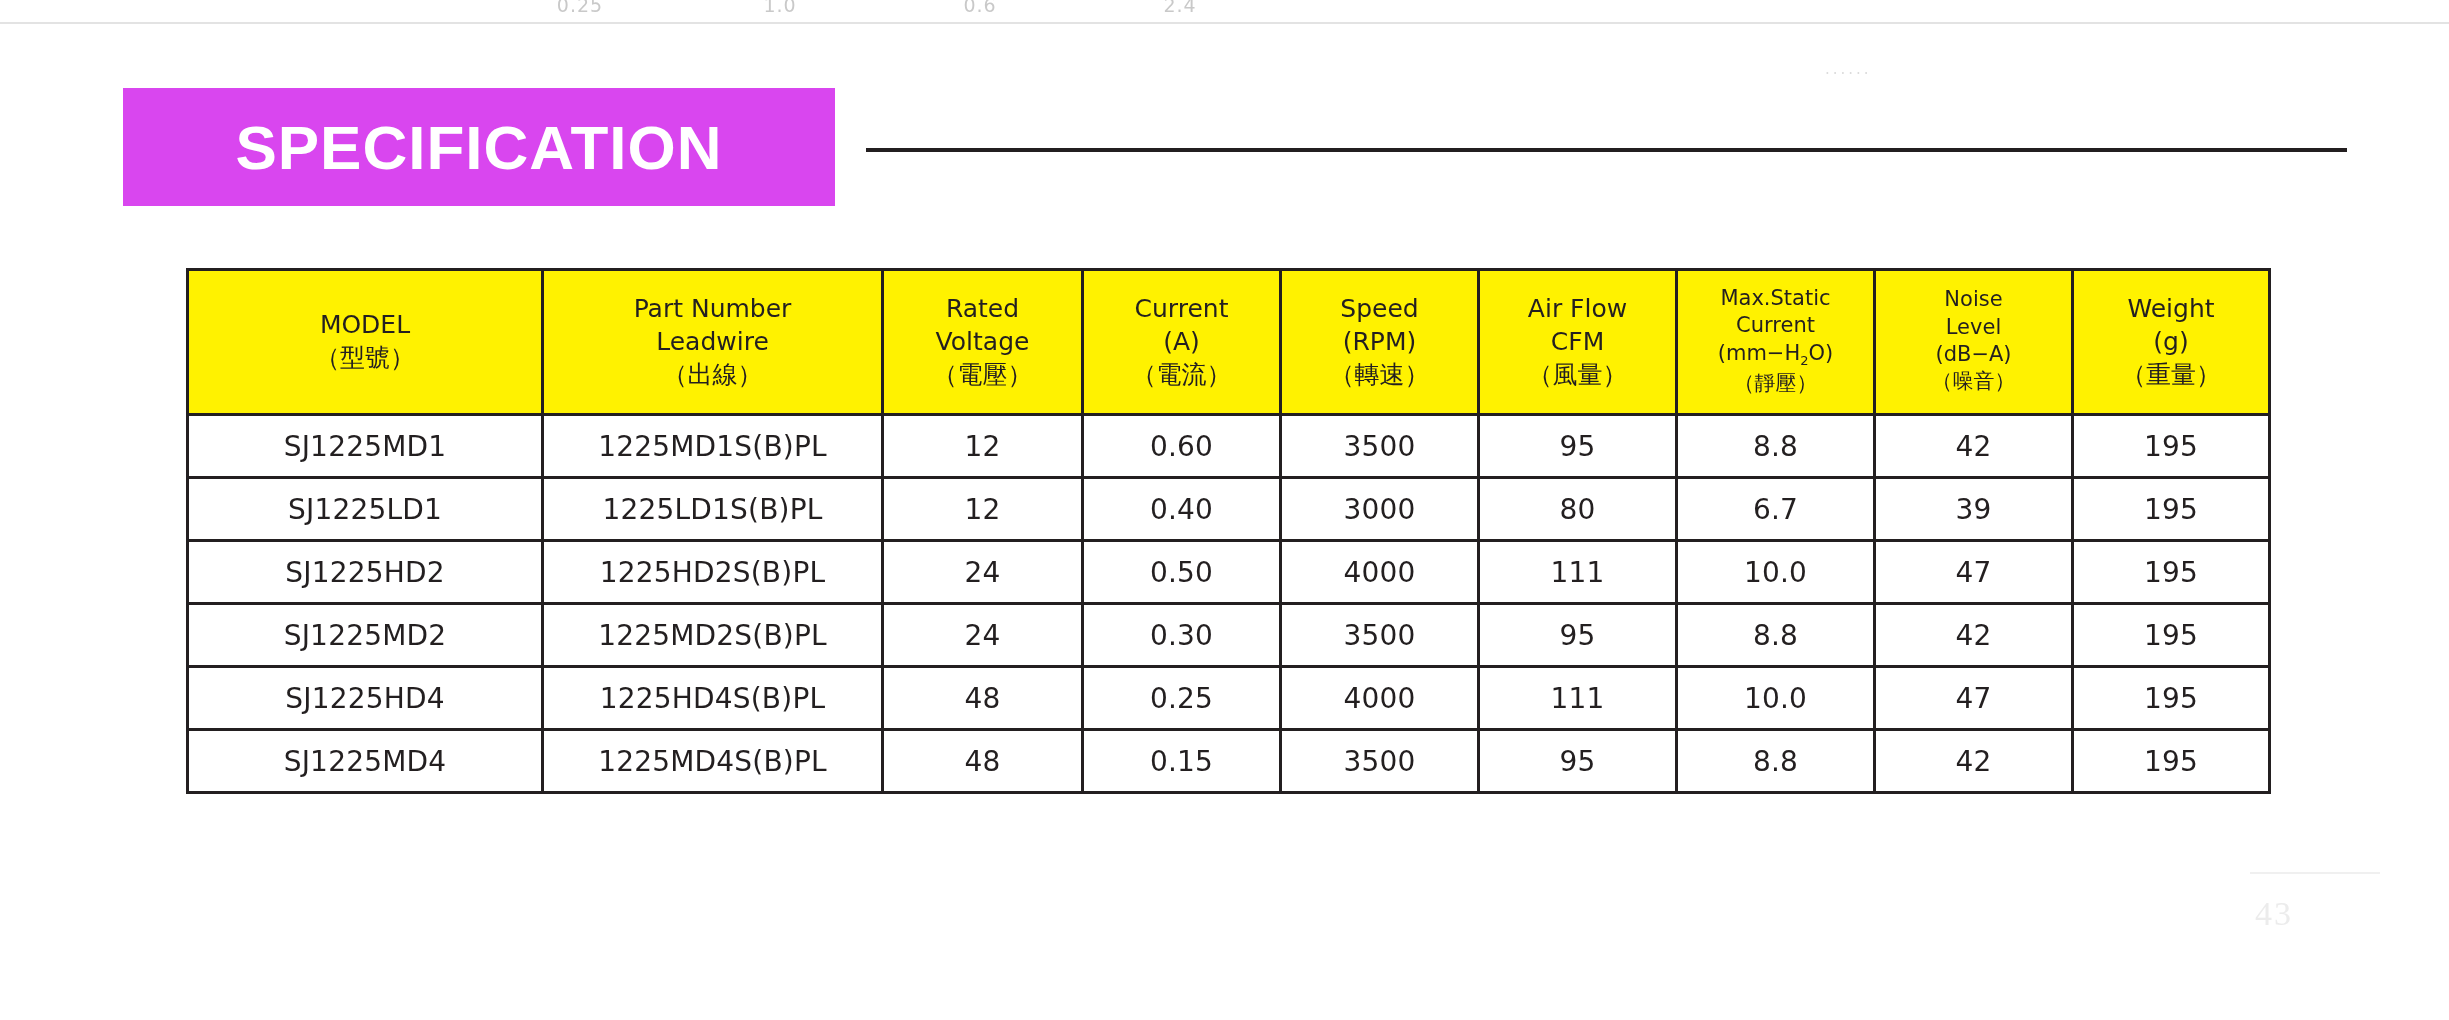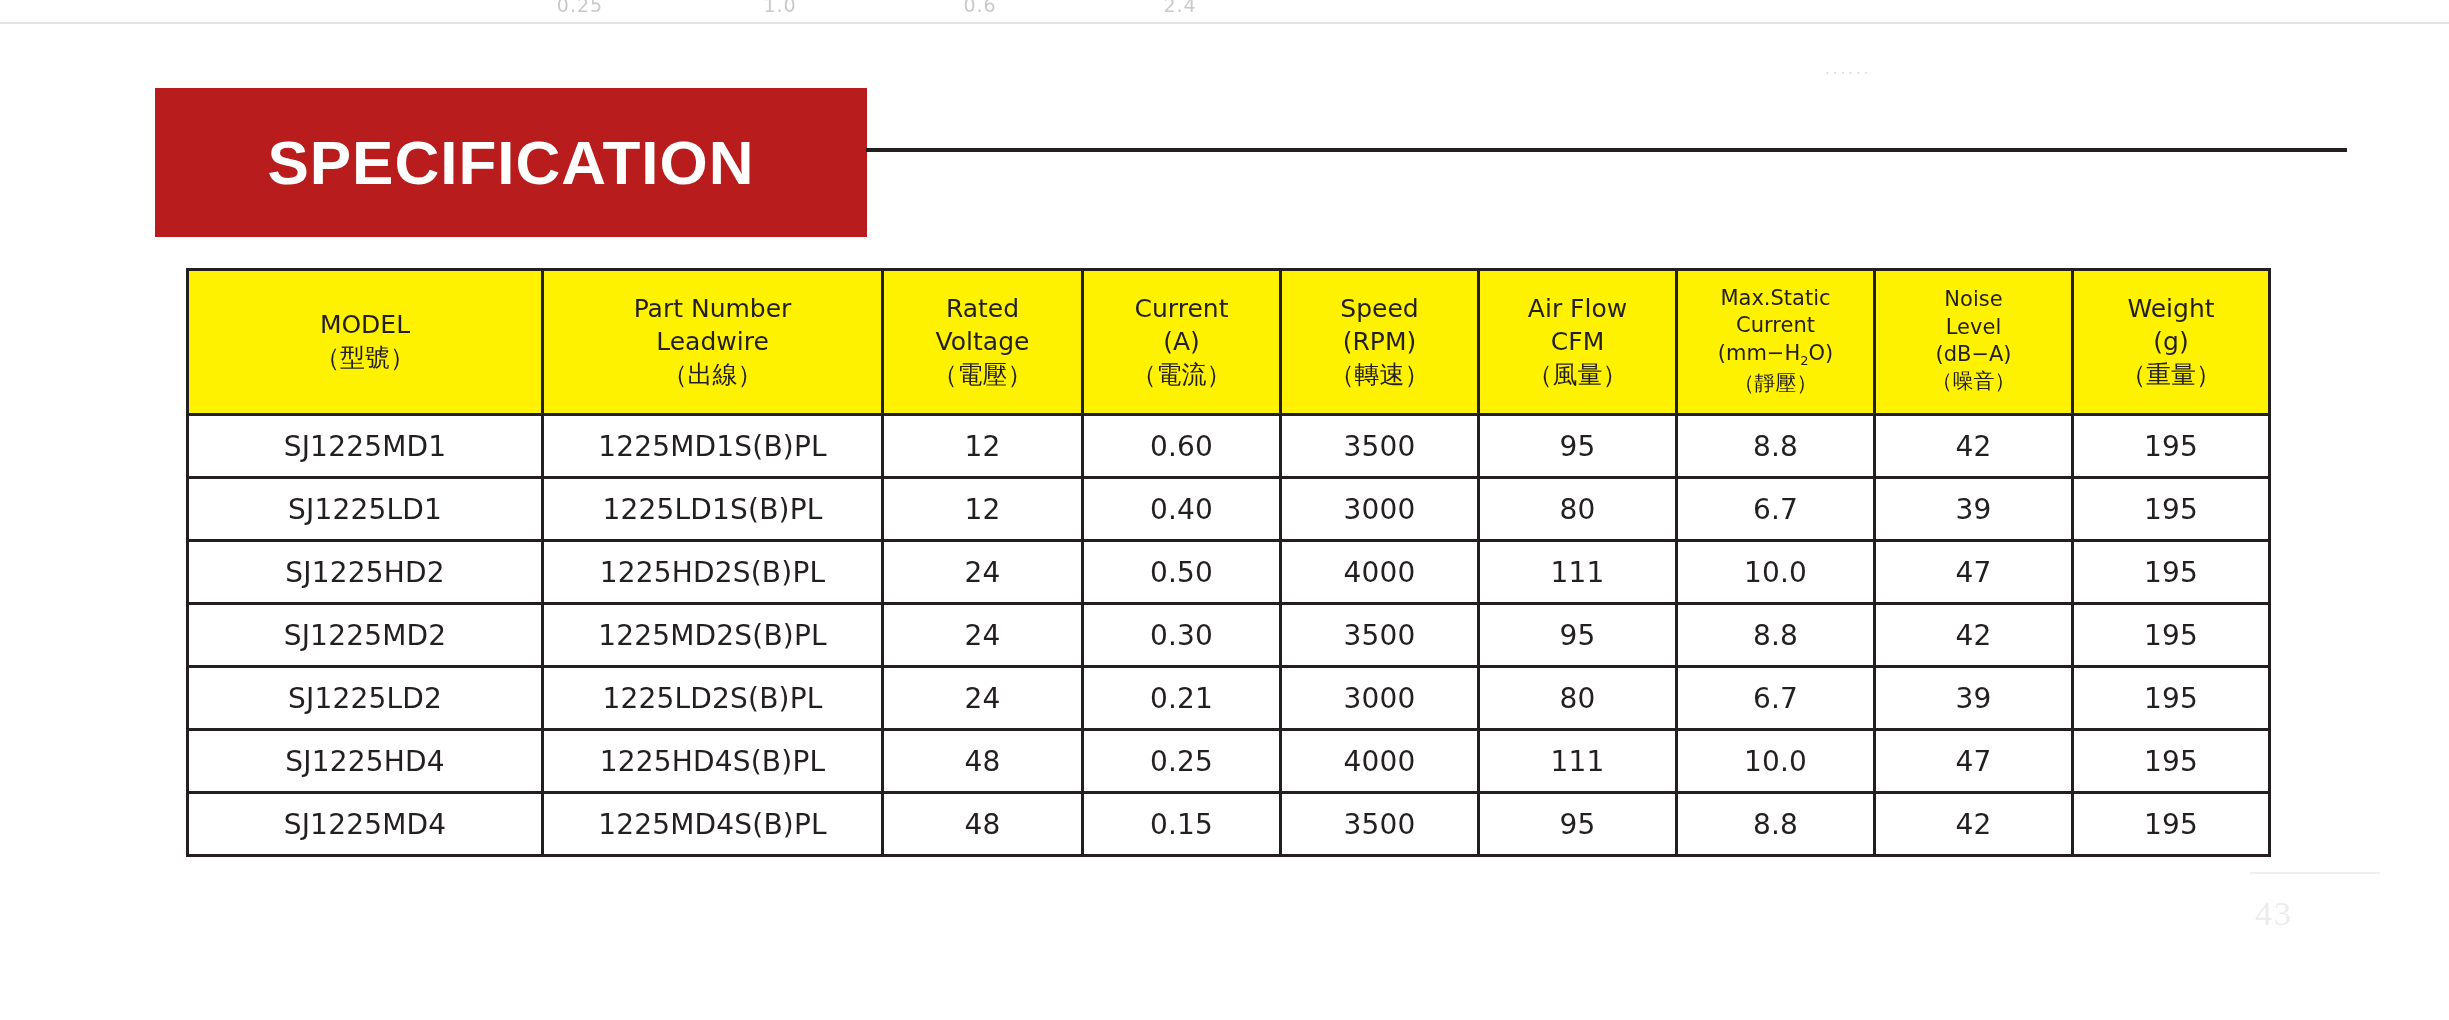--- a/index.html
+++ b/index.html
@@ -53,12 +53,11 @@
     top: 88px;
     left: 123px;
     width: 712px;
-    height: 149px;
-    background: #b91c1c;
+    height: 118px;
+    background: #d946ef;
     display: flex;
     align-items: center;
     justify-content: center;
-    margin-left: 32px;
   }
   .spec-header .title {
     color: #ffffff;

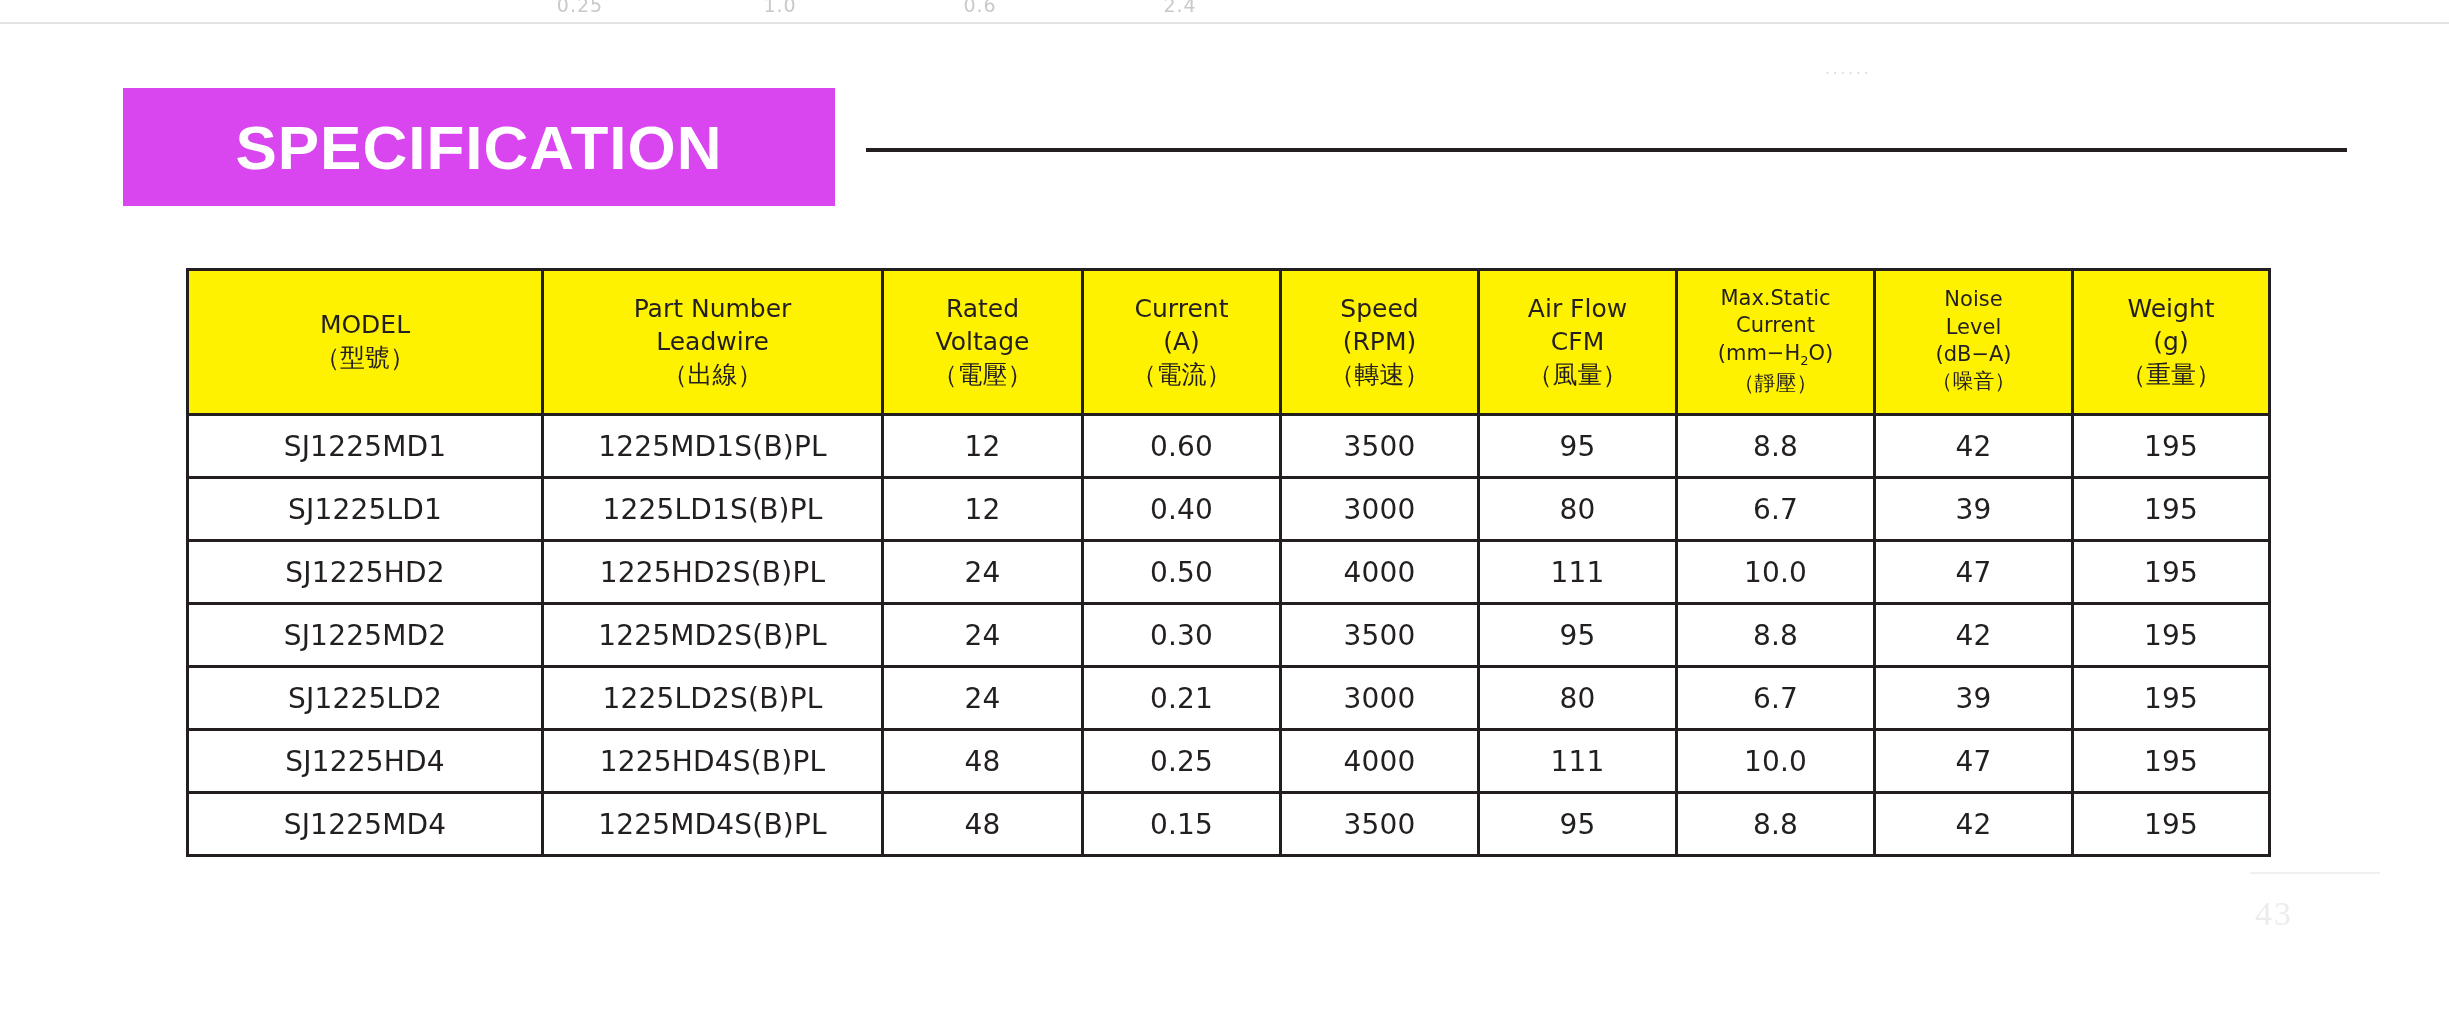--- a/index.html
+++ b/index.html
@@ -288,17 +288,6 @@
           <td>195</td>
         </tr>
         <tr>
-          <td>SJ1225LD2</td>
-          <td>1225LD2S(B)PL</td>
-          <td>24</td>
-          <td>0.21</td>
-          <td>3000</td>
-          <td>80</td>
-          <td>6.7</td>
-          <td>39</td>
-          <td>195</td>
-        </tr>
-        <tr>
           <td>SJ1225HD4</td>
           <td>1225HD4S(B)PL</td>
           <td>48</td>

